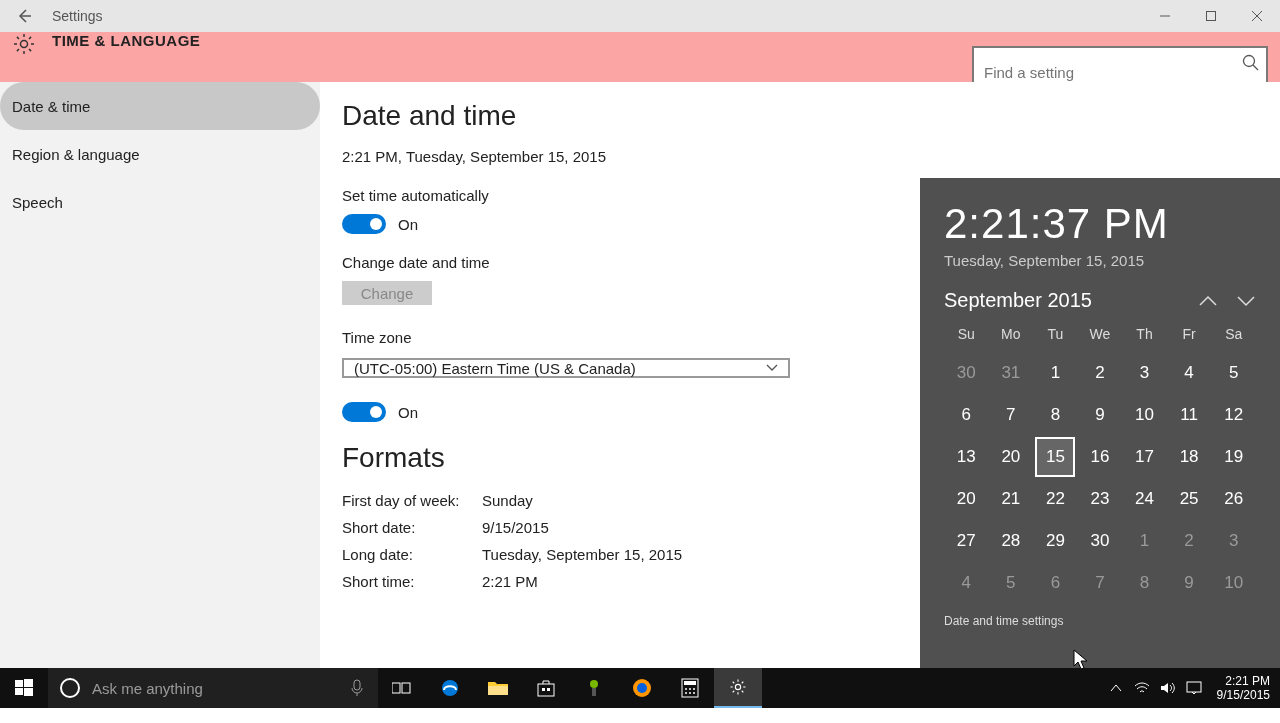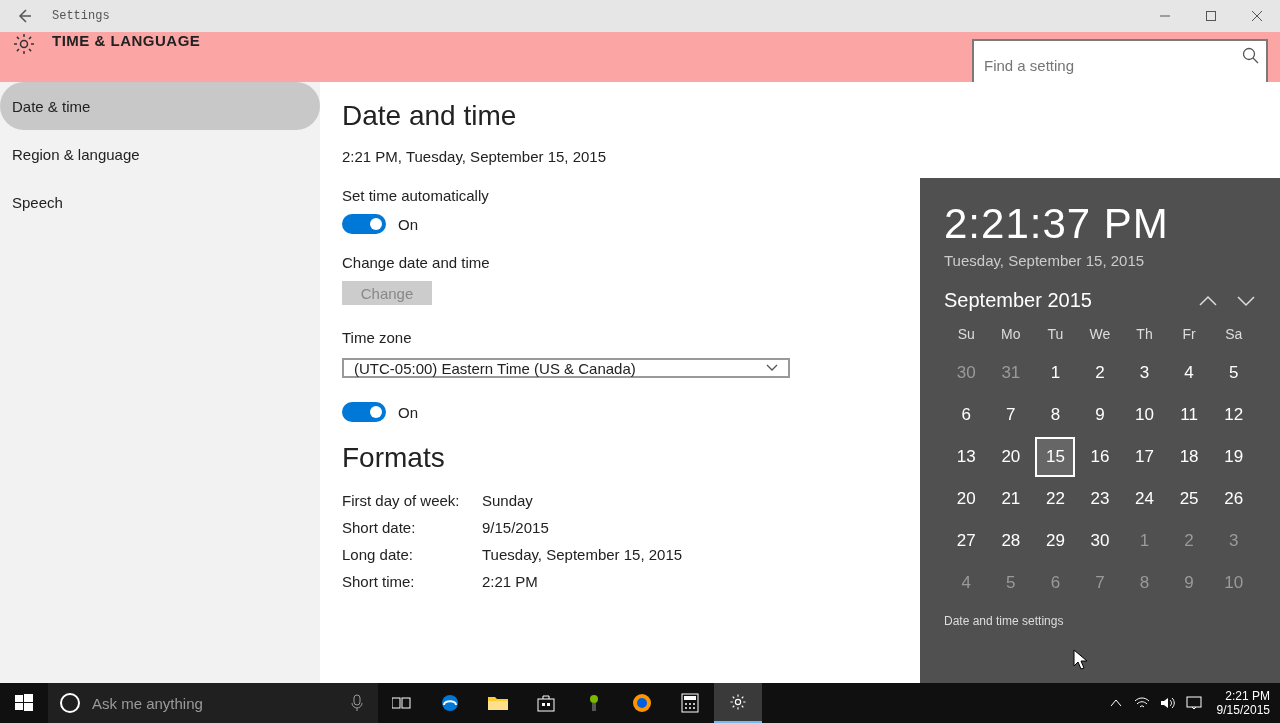--- a/index.html
+++ b/index.html
@@ -8,7 +8,7 @@
 
 .titlebar { height: 32px; background: #e6e6e6; display: flex; align-items: center; padding: 0 8px; position: relative; }
 .titlebar .back { width: 32px; height: 32px; display:flex; align-items:center; justify-content:center; color:#555; cursor:pointer; }
-.titlebar .title { font-size: 12px; color:#555; margin-left: 12px; font-family: Liberation Mono, monospace; }
+.titlebar .title { font-size: 14px; color:#555; margin-left: 12px; }
 .titlebar .winbtns { position:absolute; right:0; top:0; display:flex; }
 .titlebar .winbtn { width:46px; height:32px; display:flex; align-items:center; justify-content:center; color:#555; }
 

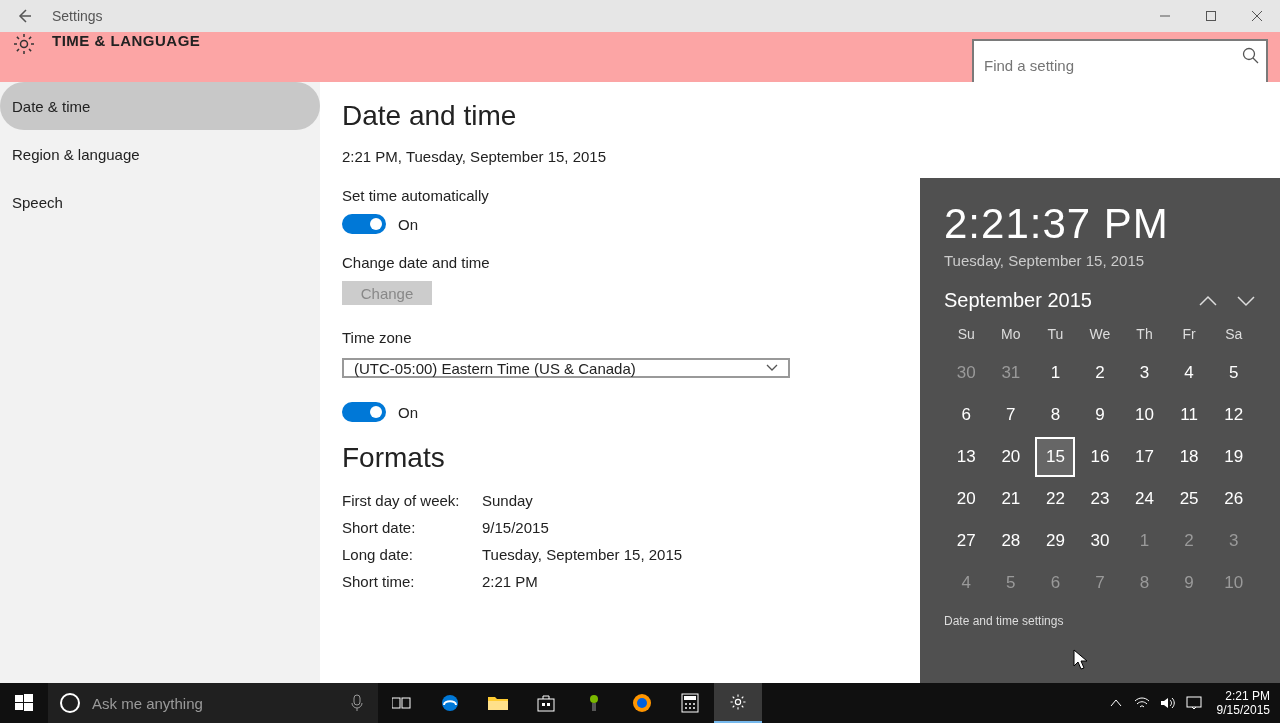--- a/index.html
+++ b/index.html
@@ -16,7 +16,7 @@
 .header { height: 50px; background: #fca5a5; display:flex; padding: 0 12px; position:relative; }
 .header .gear { margin-right: 16px; color:#333; }
 .header .htitle { font-size: 15px; font-weight:600; letter-spacing: 0.5px; color:#222; }
-.header .searchwrap { position:absolute; right:12px; top:7px; width:296px; height:52px; }
+.header .searchwrap { position:absolute; right:12px; top:14px; width:296px; height:52px; }
 .header .search { width:100%; height:100%; border:2px solid #7a7a7a; background:#fff; padding:0 34px 0 10px; font-size:15px; outline:none; }
 .header .searchicon { position:absolute; right:8px; top:8px; color:#555; }
 

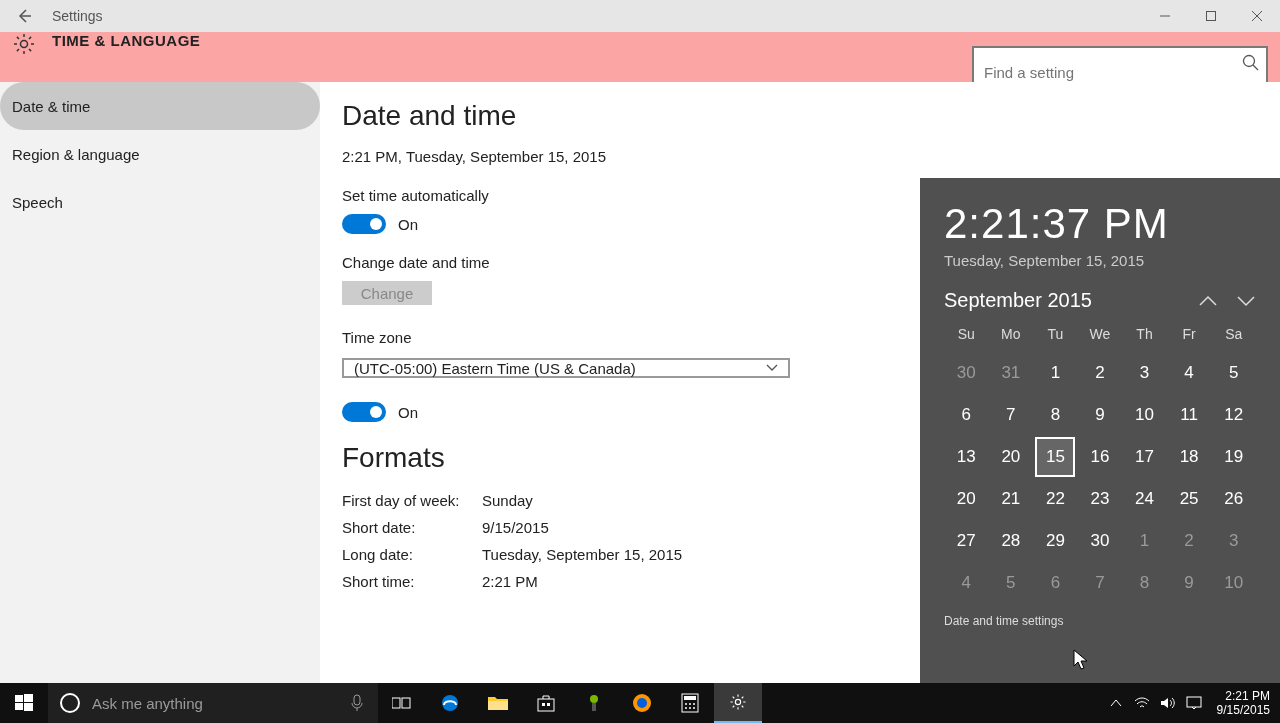--- a/index.html
+++ b/index.html
@@ -59,7 +59,7 @@
 .flyout .dtsettings { margin-top:10px; font-size:12px; color:#ddd; cursor:pointer; }
 
 
-.taskbar { position:absolute; left:0; right:0; bottom:0; height:40px; background:#101010; display:flex; color:#fff; }
+.taskbar { position:absolute; left:0; right:0; bottom:15px; height:40px; background:#101010; display:flex; color:#fff; }
 .taskbar .start { width:48px; height:40px; display:flex; align-items:center; justify-content:center; }
 .taskbar .cortana { display:flex; align-items:center; width:330px; height:40px; background:#202020; }
 .taskbar .cortana .circ { width:20px; height:20px; border:2px solid #fff; border-radius:50%; margin:0 12px; }

